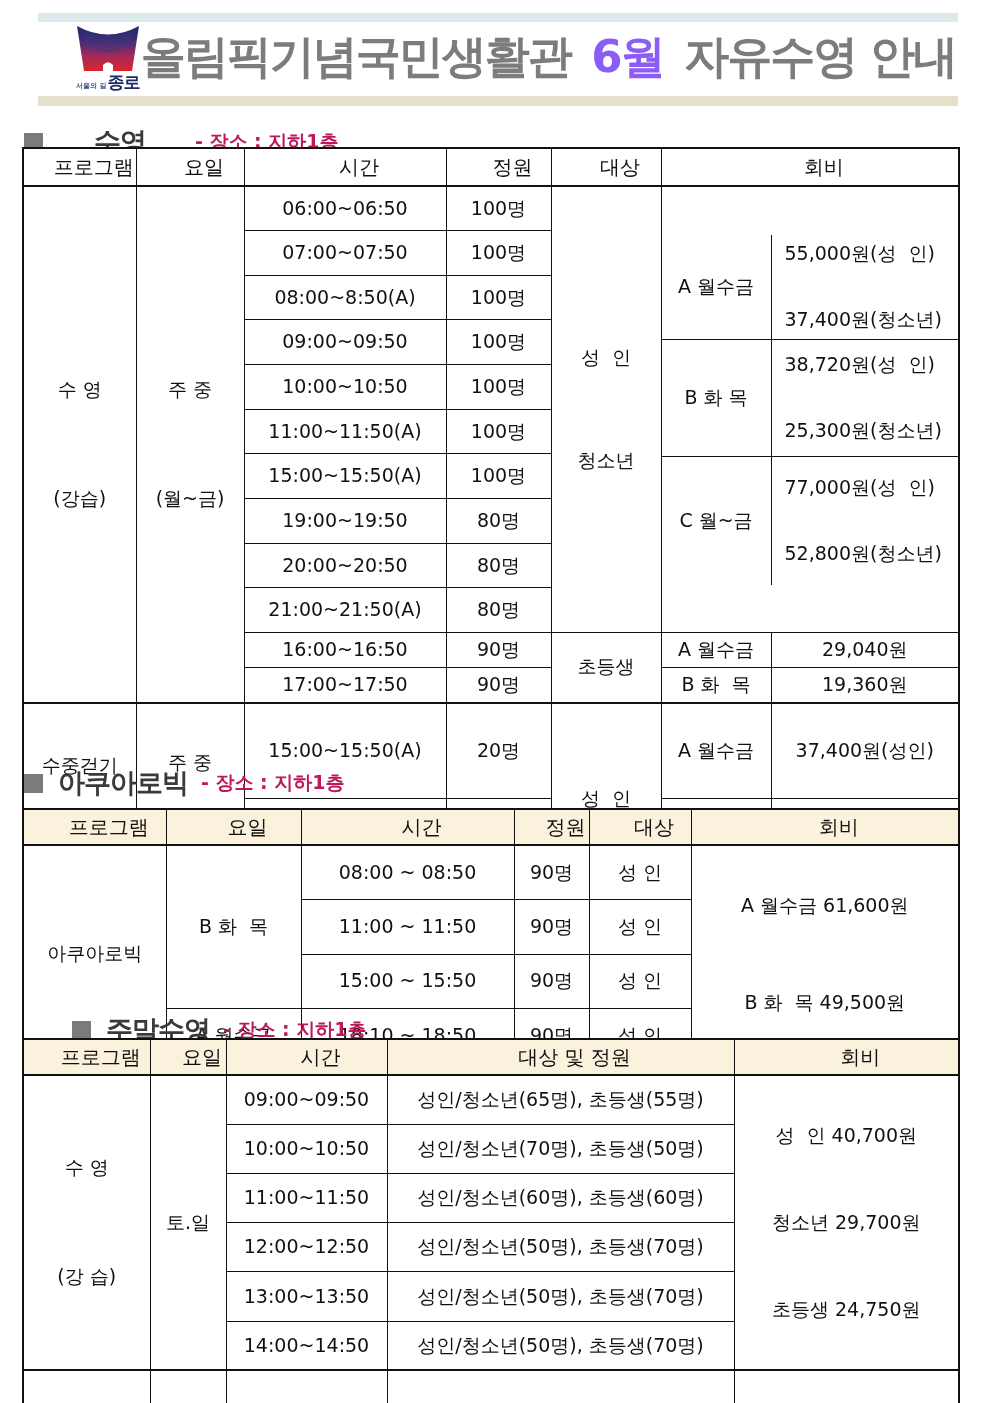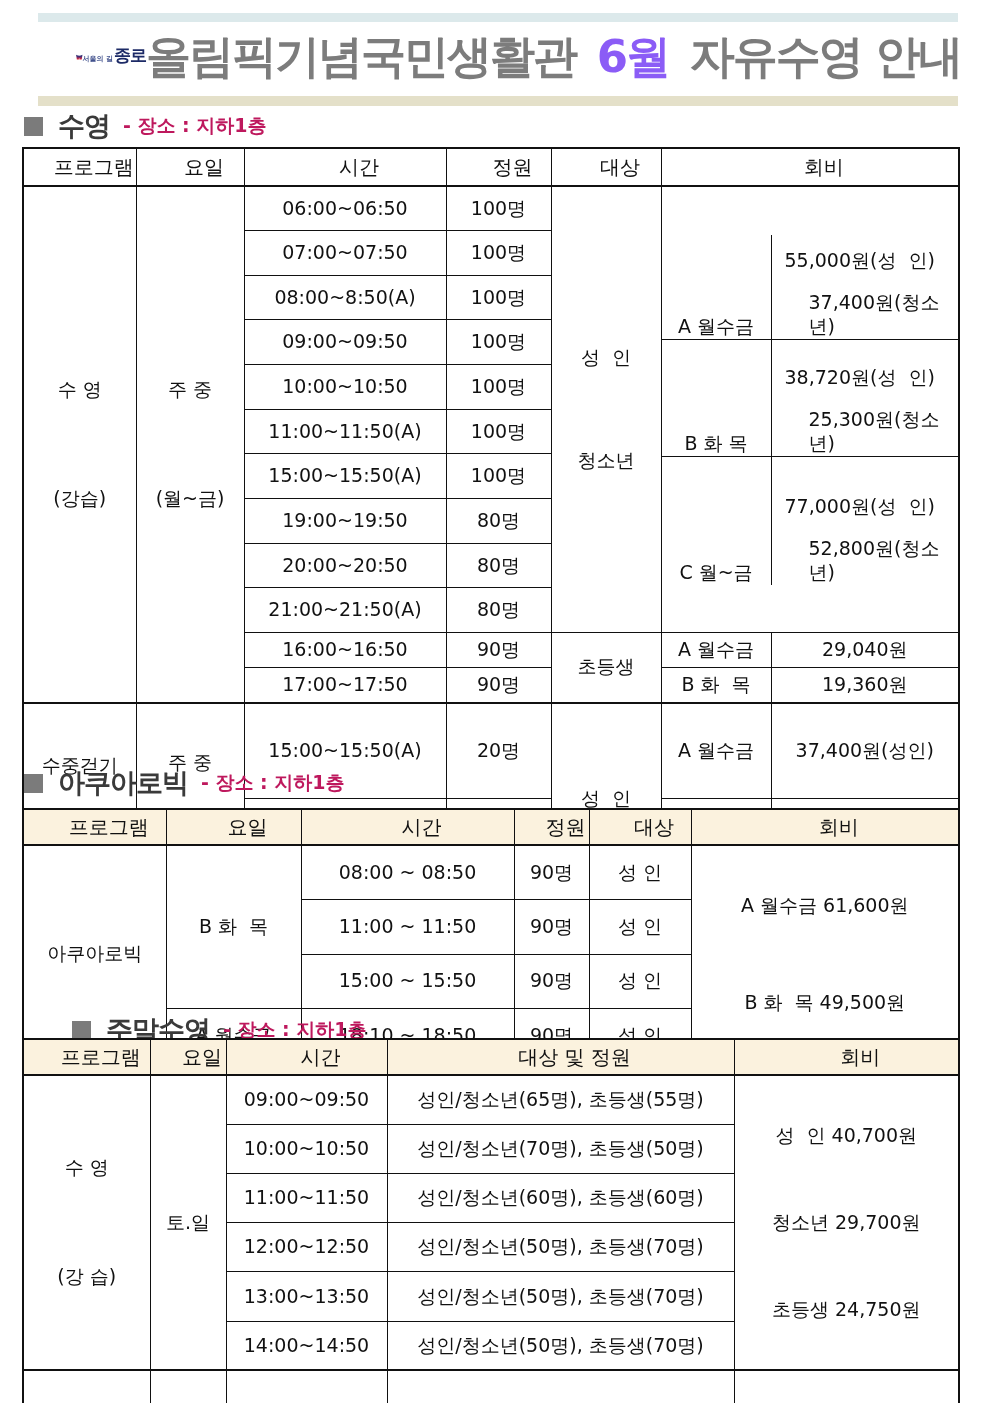--- a/index.html
+++ b/index.html
@@ -10,7 +10,7 @@
   .bar-bottom{top:96px;height:10px;background:#E4E0C9;}
 
   .masthead{position:absolute;top:20px;left:76px;right:36px;height:74px;display:flex;align-items:center;}
-  .logo{width:70px;display:flex;flex-direction:row;align-items:center;}
+  .logo{width:70px;display:flex;flex-direction:column;}
   .logo svg{display:block;}
   .logo-text{display:flex;align-items:baseline;margin-top:-3px;white-space:nowrap;}
   .logo-tag{font-size:7px;font-weight:700;color:#41518D;margin-right:1px;}

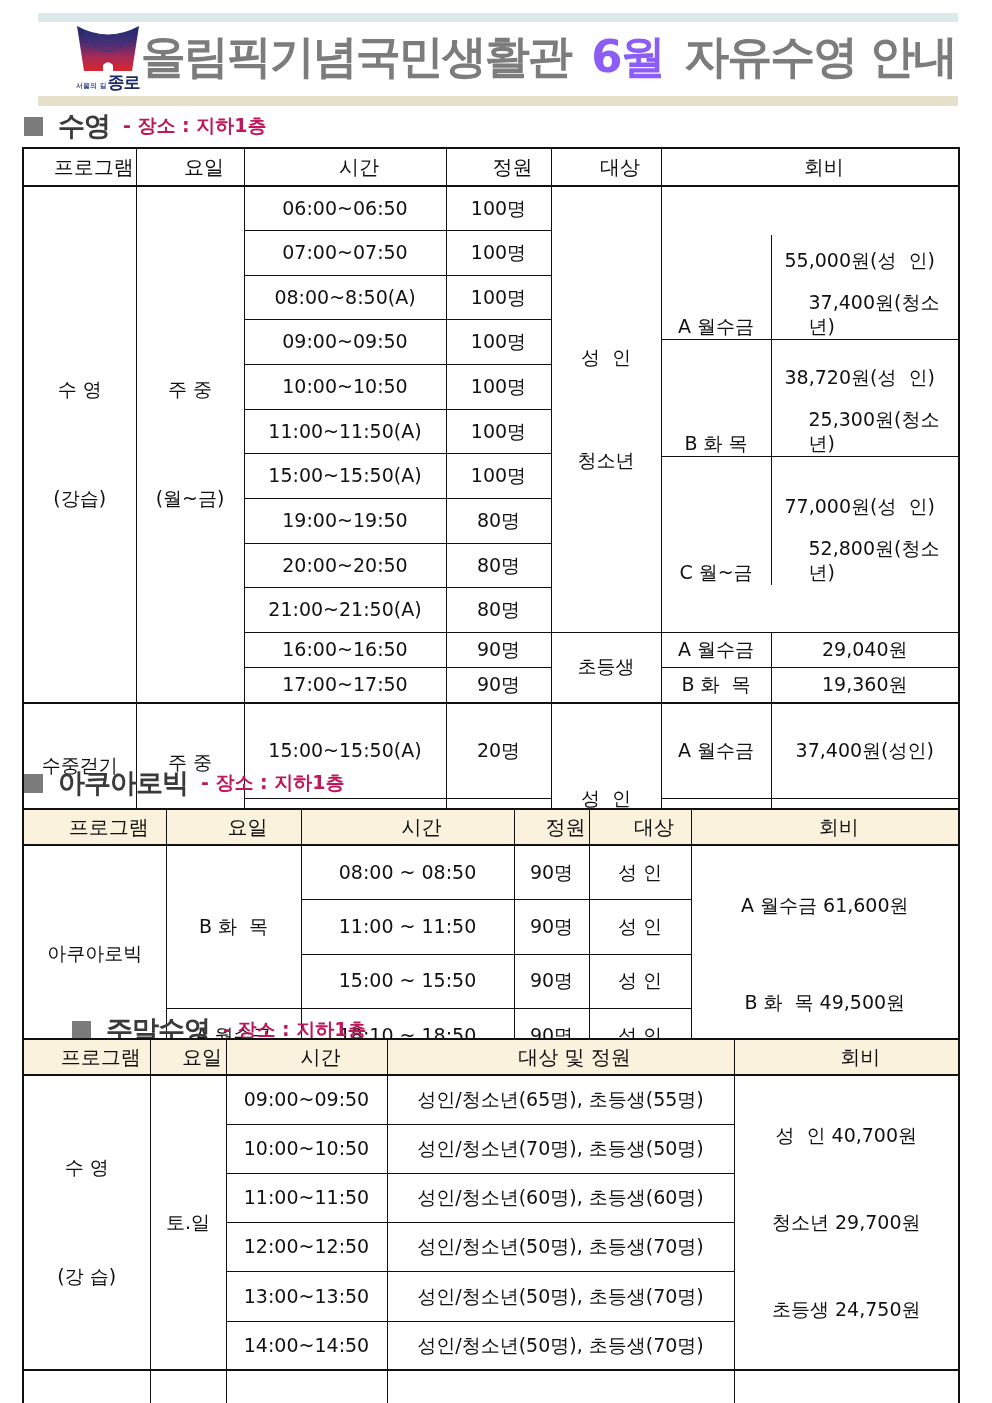--- a/index.html
+++ b/index.html
@@ -23,7 +23,7 @@
   .sechead .sq{width:19px;height:19px;background:#7B7B7B;margin-right:15px;}
   .sechead .name{font-size:27px;font-weight:800;color:#3A3A3A;letter-spacing:-1px;}
   .sechead .loc{font-size:19px;font-weight:700;color:#be185d;margin-left:13px;}
-  #sec-swim{top:108px;} #sec-aqua{top:765px;} #sec-week{top:1012px;margin-left:48px;}
+  #sec-swim{top:124px;gap:36px;} #sec-aqua{top:765px;} #sec-week{top:1012px;margin-left:48px;}
 
   table.sched{position:absolute;left:22px;width:936px;border-collapse:collapse;table-layout:fixed;
               background:#fff;border:2px solid #111;}

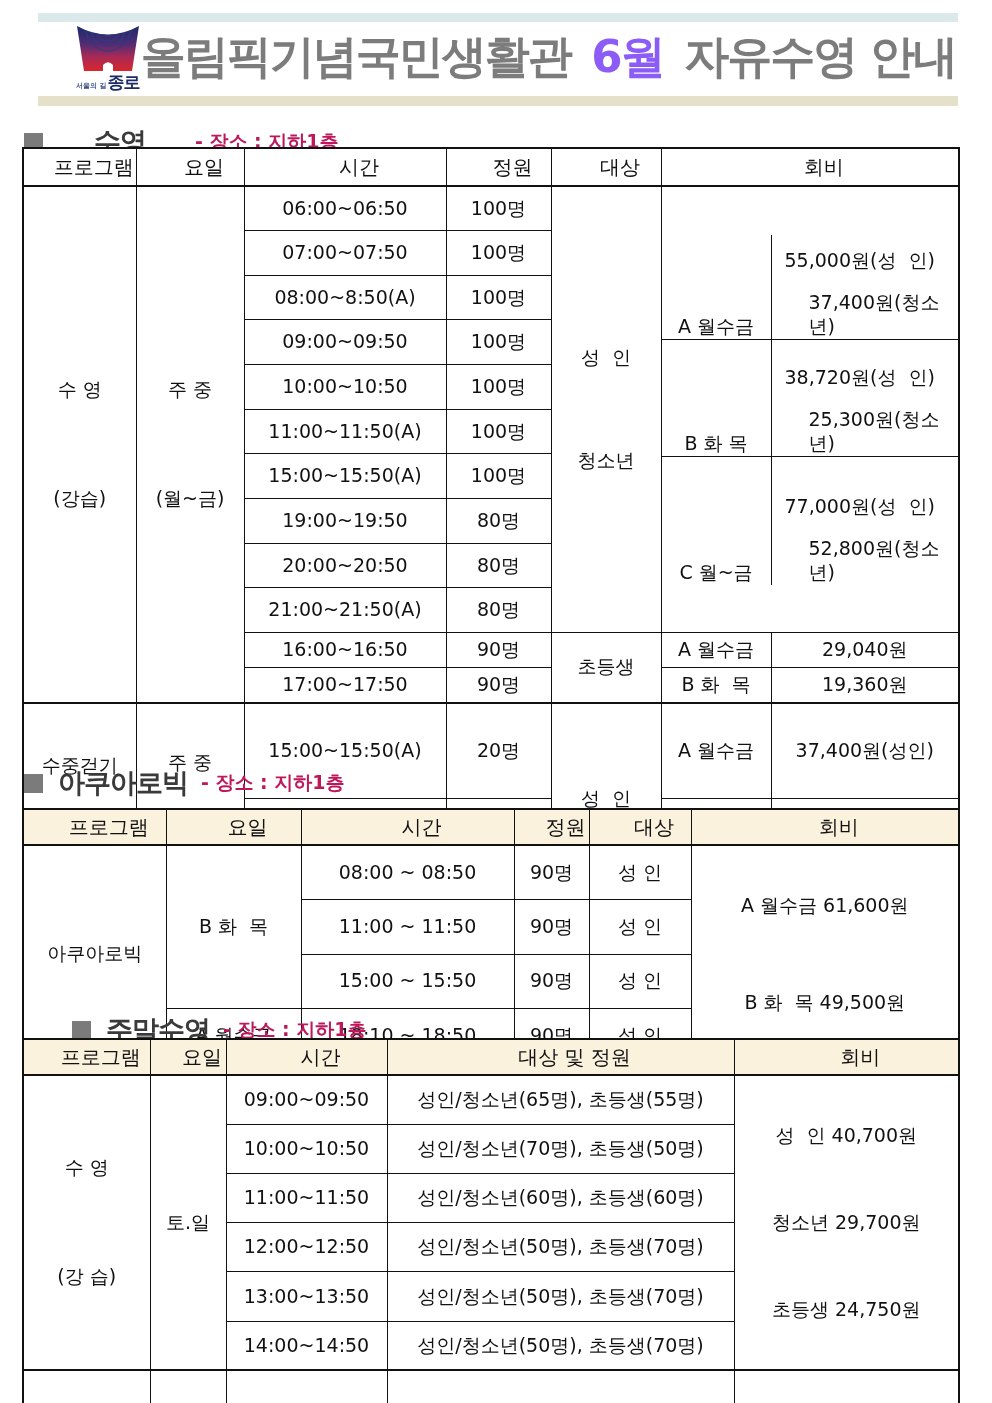--- a/index.html
+++ b/index.html
@@ -44,7 +44,7 @@
 
   .feecell{vertical-align:top;}
   .feegrid{display:grid;grid-template-columns:110px 1fr;grid-template-rows:105px 117px auto;height:350px;}
-  .feegrid > div{display:flex;flex-direction:column;justify-content:flex-end;font-size:19px;}
+  .feegrid > div{display:flex;flex-direction:column;justify-content:center;font-size:19px;gap:24px;}
   .fg-tier{align-items:center;border-right:1px solid #111;}
   .fg-price{align-items:flex-start;padding-left:13px;text-align:left;}
   .fg-price div + div{margin-top:18px;margin-left:24px;}

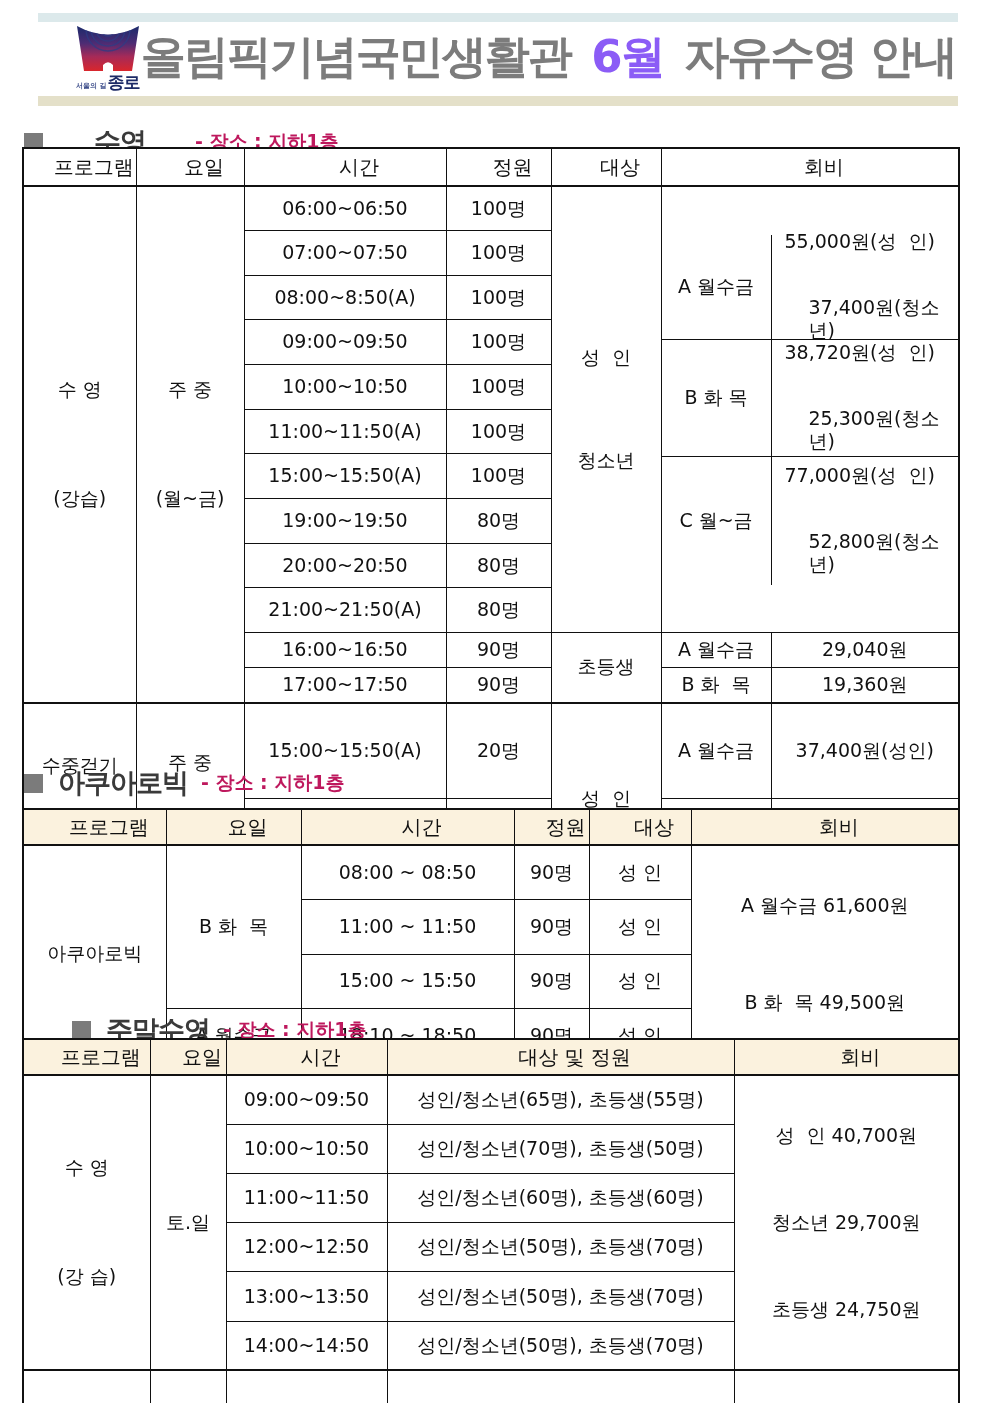--- a/index.html
+++ b/index.html
@@ -47,7 +47,7 @@
   .feegrid > div{display:flex;flex-direction:column;justify-content:center;font-size:19px;gap:24px;}
   .fg-tier{align-items:center;border-right:1px solid #111;}
   .fg-price{align-items:flex-start;padding-left:13px;text-align:left;}
-  .fg-price div + div{margin-top:18px;margin-left:24px;}
+  .fg-price div + div{margin-top:18px;}
   .bb{border-bottom:1px solid #111;}
   .price-left{text-align:left;padding-left:13px;}
   .fee3{font-size:18px;text-align:left;padding-left:13px;line-height:1.32;}

